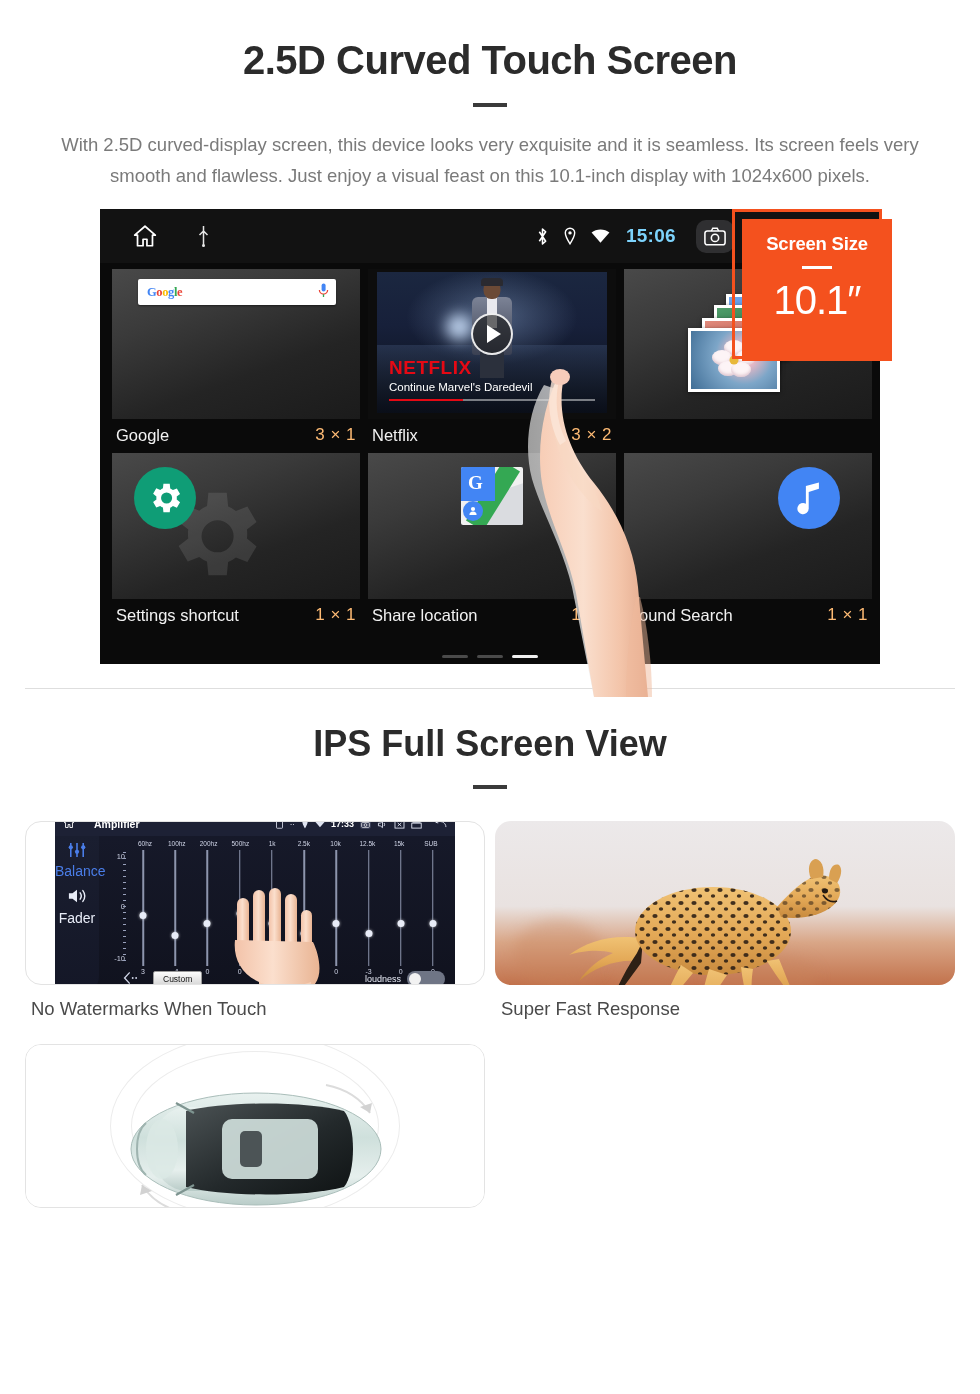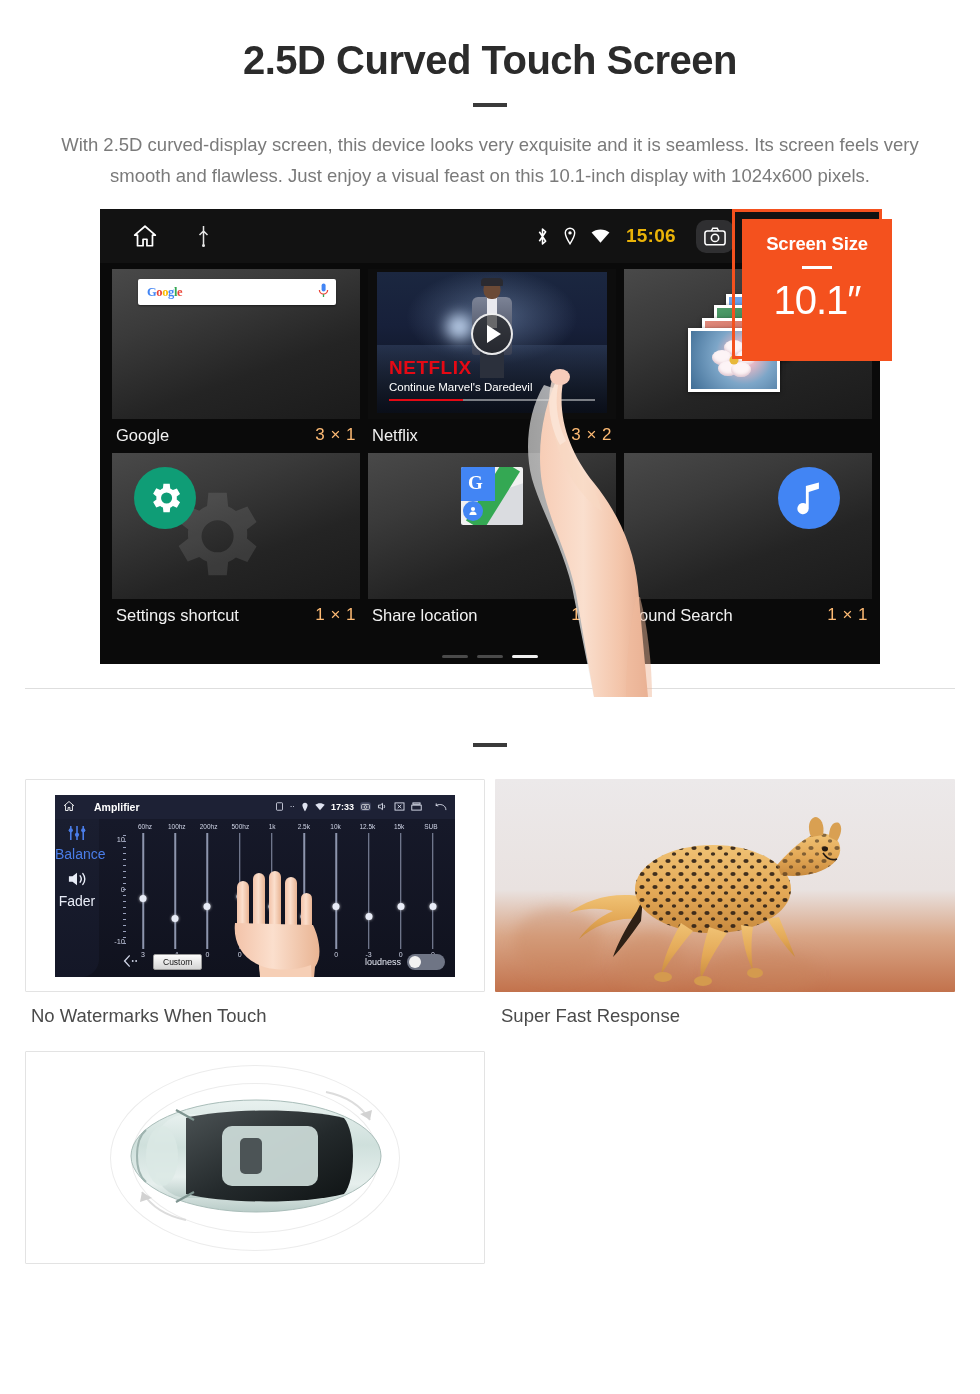--- a/index.html
+++ b/index.html
@@ -59,7 +59,7 @@
     gap: 14px; padding-right: 10px;
   }
   .sb-ico { display: inline-flex; align-items: center; justify-content: center; }
-  .sb-time { color: #eab308; font-size: 19px; font-weight: bold; margin: 0 6px 0 2px; letter-spacing: .3px; }
+  .sb-time { color: #7dd3fc; font-size: 19px; font-weight: bold; margin: 0 6px 0 2px; letter-spacing: .3px; }
   .sb-hl { background: #2f2f31; border-radius: 10px; padding: 7px 8px; }
   .sb-pad { padding: 5px 4px; }
 

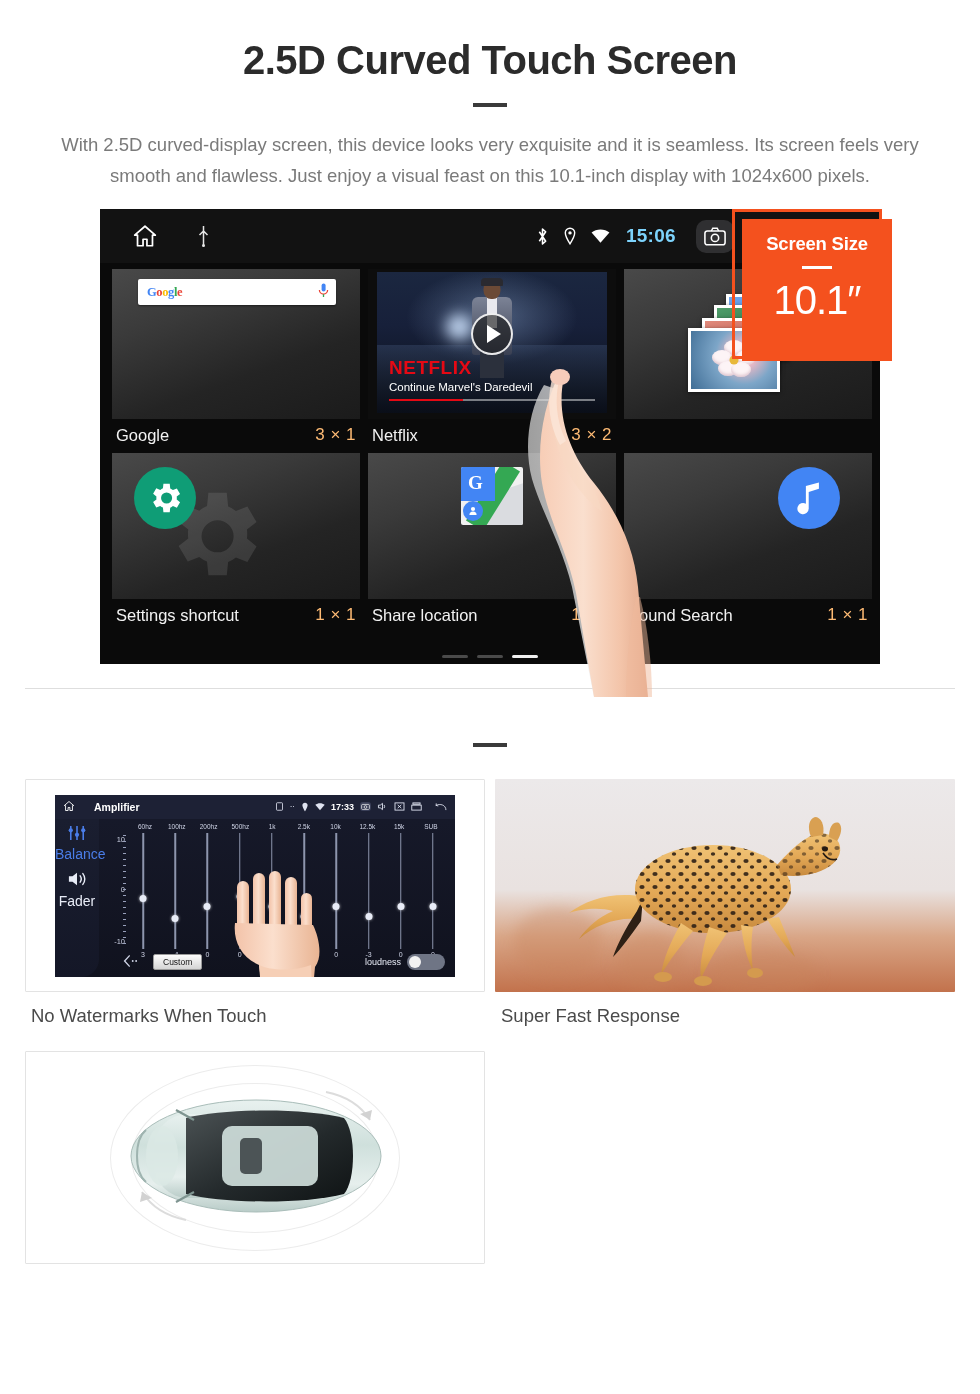--- a/index.html
+++ b/index.html
@@ -566,6 +566,7 @@
 </div>
 
 <div class="sec2">
+  <div class="sec2-title">IPS Full Screen View</div>
   <div class="rule"></div>
 
   <div class="cards">

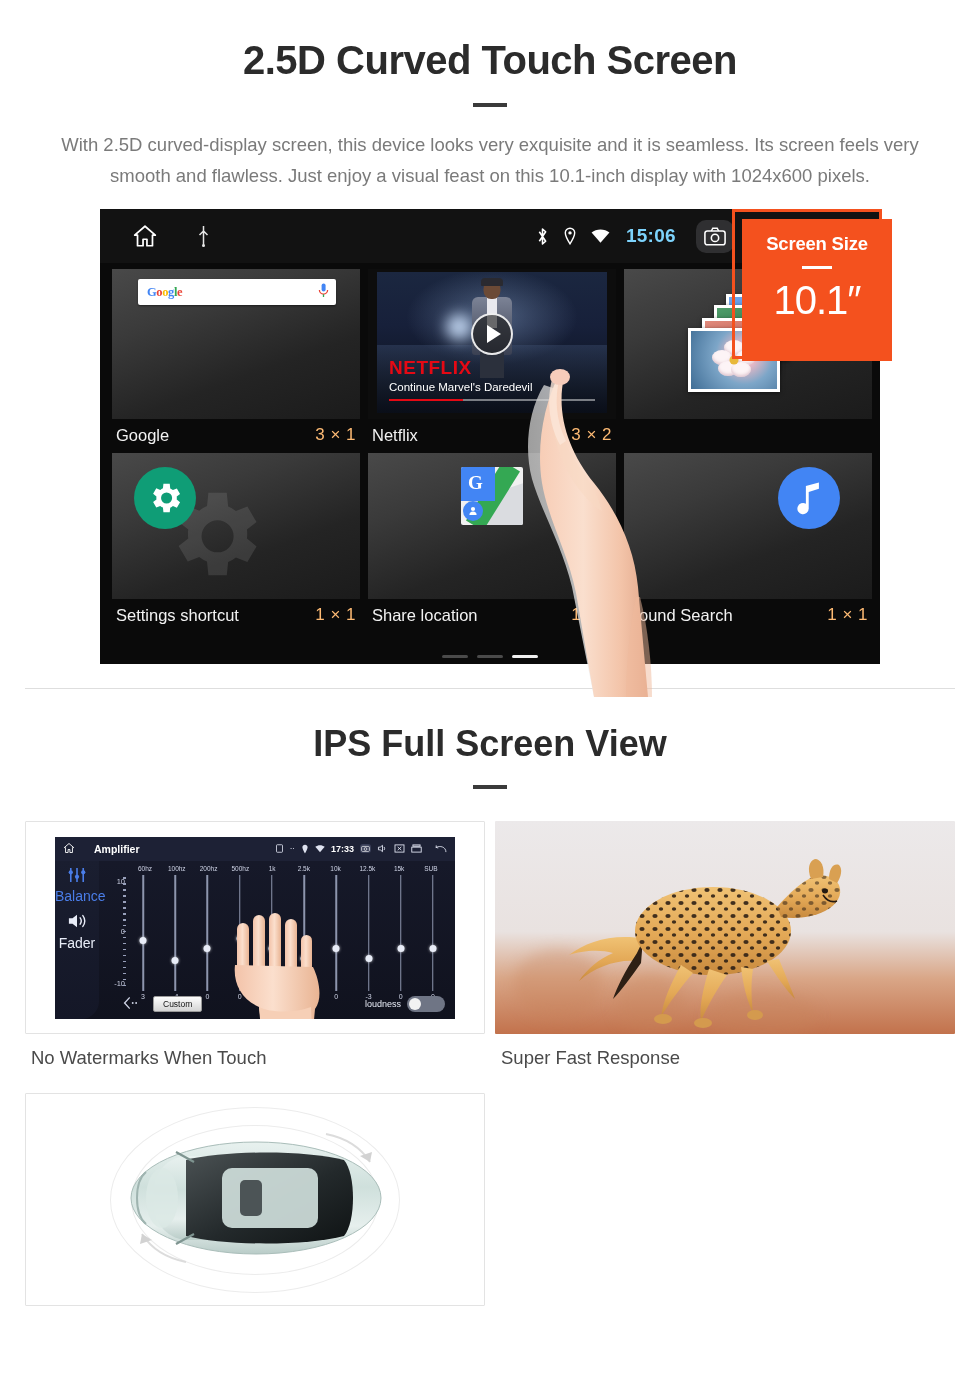--- a/index.html
+++ b/index.html
@@ -231,8 +231,8 @@
   }
   .card { position: relative; }
   .card-media {
-    width: 460px; height: 213px;
-    border-radius: 1px; overflow: hidden;
+    width: 460px; height: 164px;
+    border-radius: 16px; overflow: hidden;
     position: relative;
   }
   .card-media.framed {

